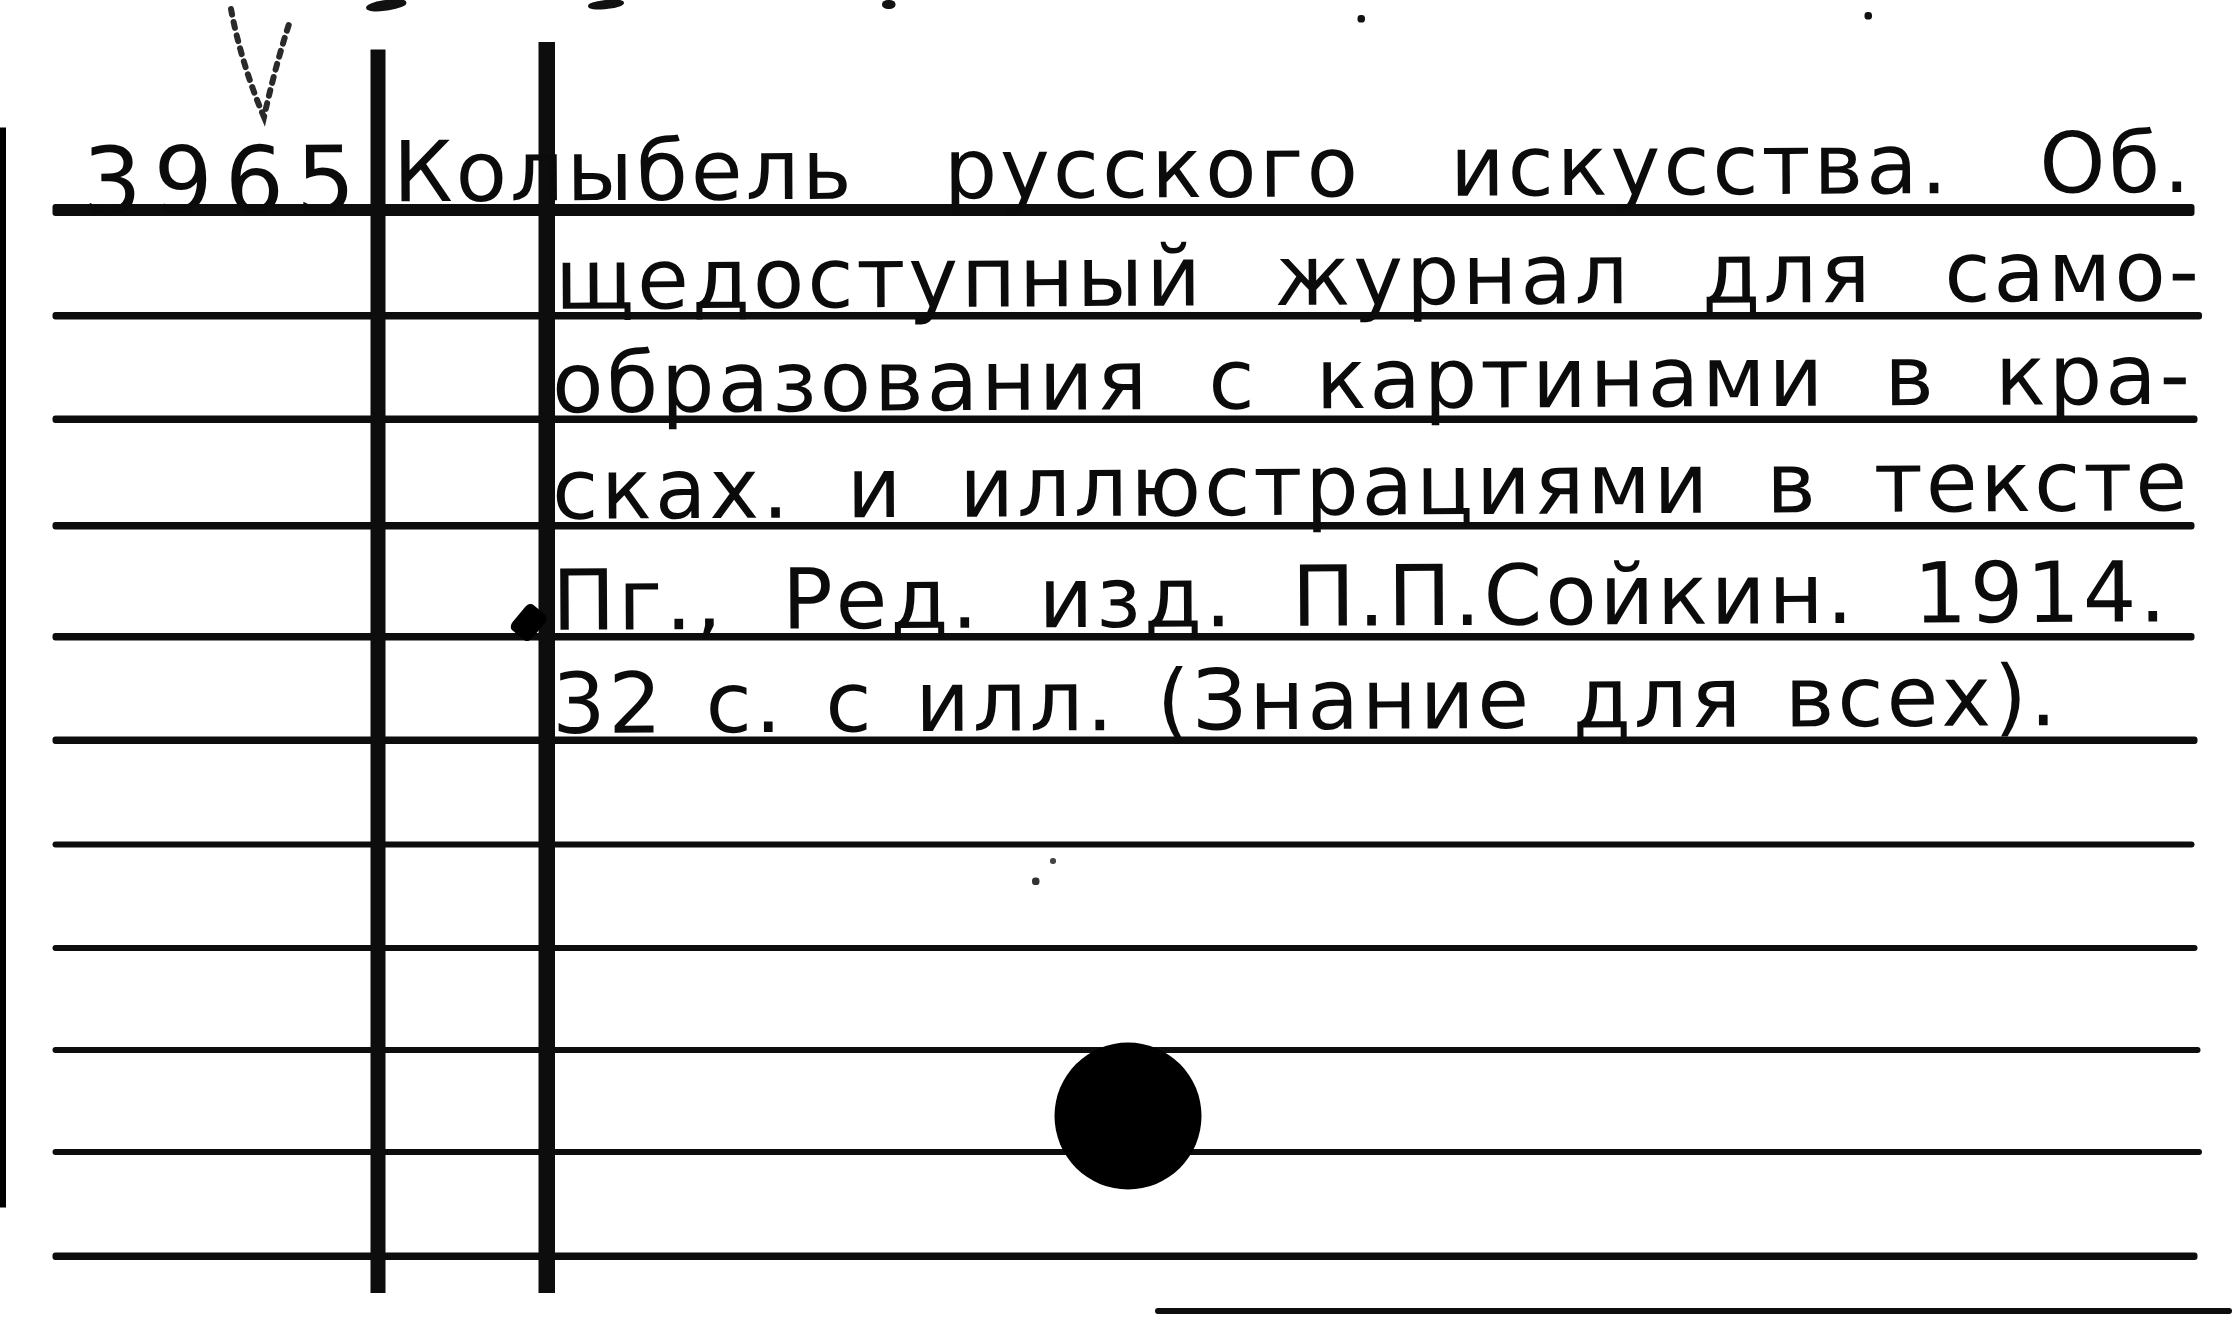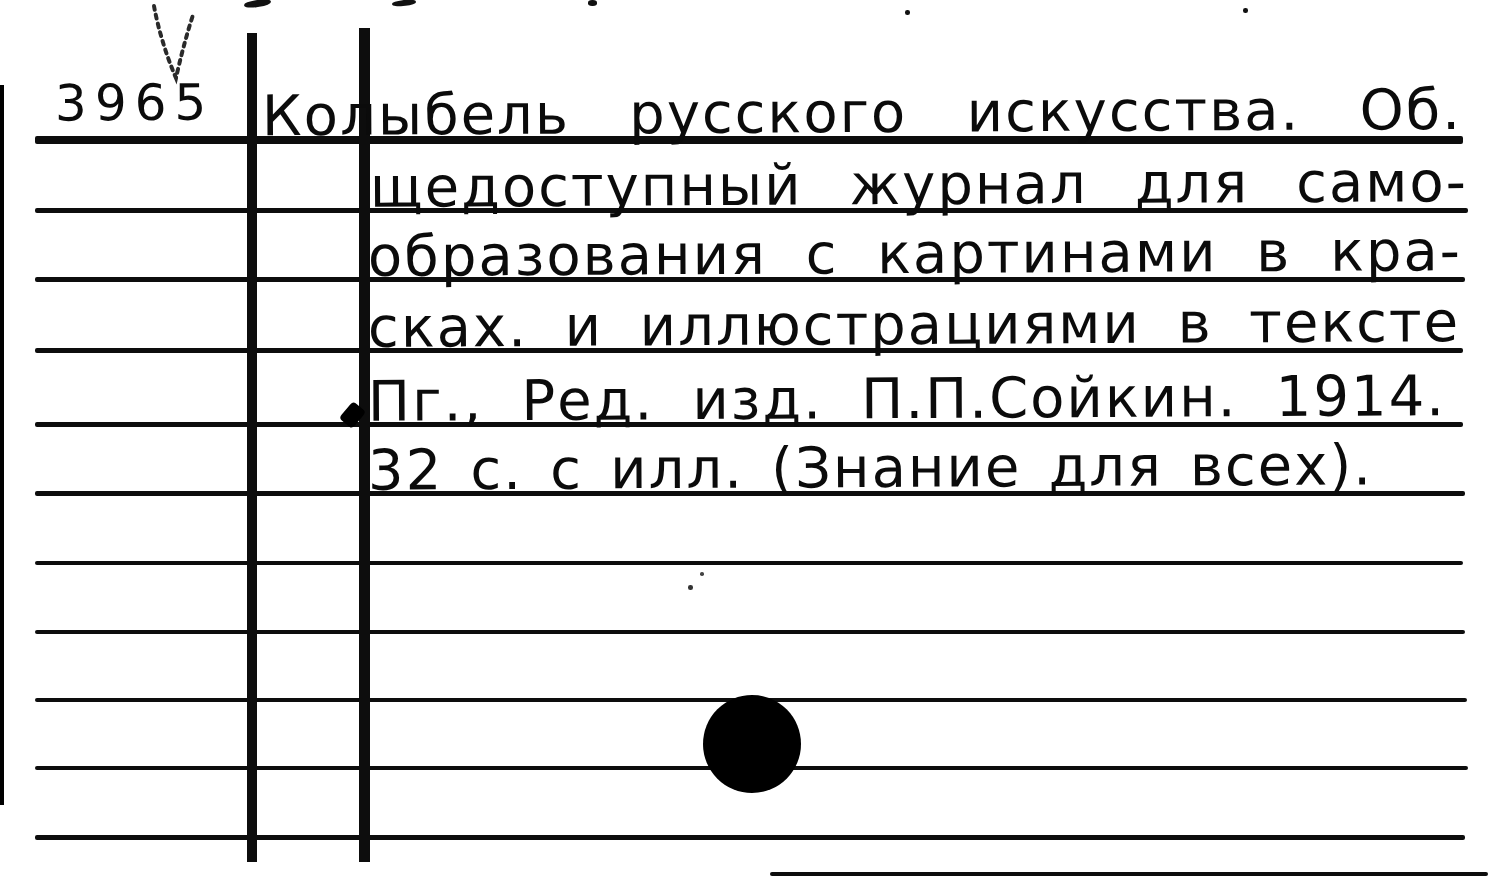--- a/index.html
+++ b/index.html
@@ -39,7 +39,7 @@
     text-align-last:justify;
     transform:rotate(-0.3deg);
   }
-  .num{left:55px;top:78px;width:165px;font-size:50px;letter-spacing:8px;}
+  .num{left:55px;top:90px;width:165px;font-size:62px;letter-spacing:8px;}
   .t1{left:262px;top:85px;width:1200px;}
   .t2{left:370px;top:157px;width:1098px;}
   .t3{left:368px;top:226px;width:1094px;}

